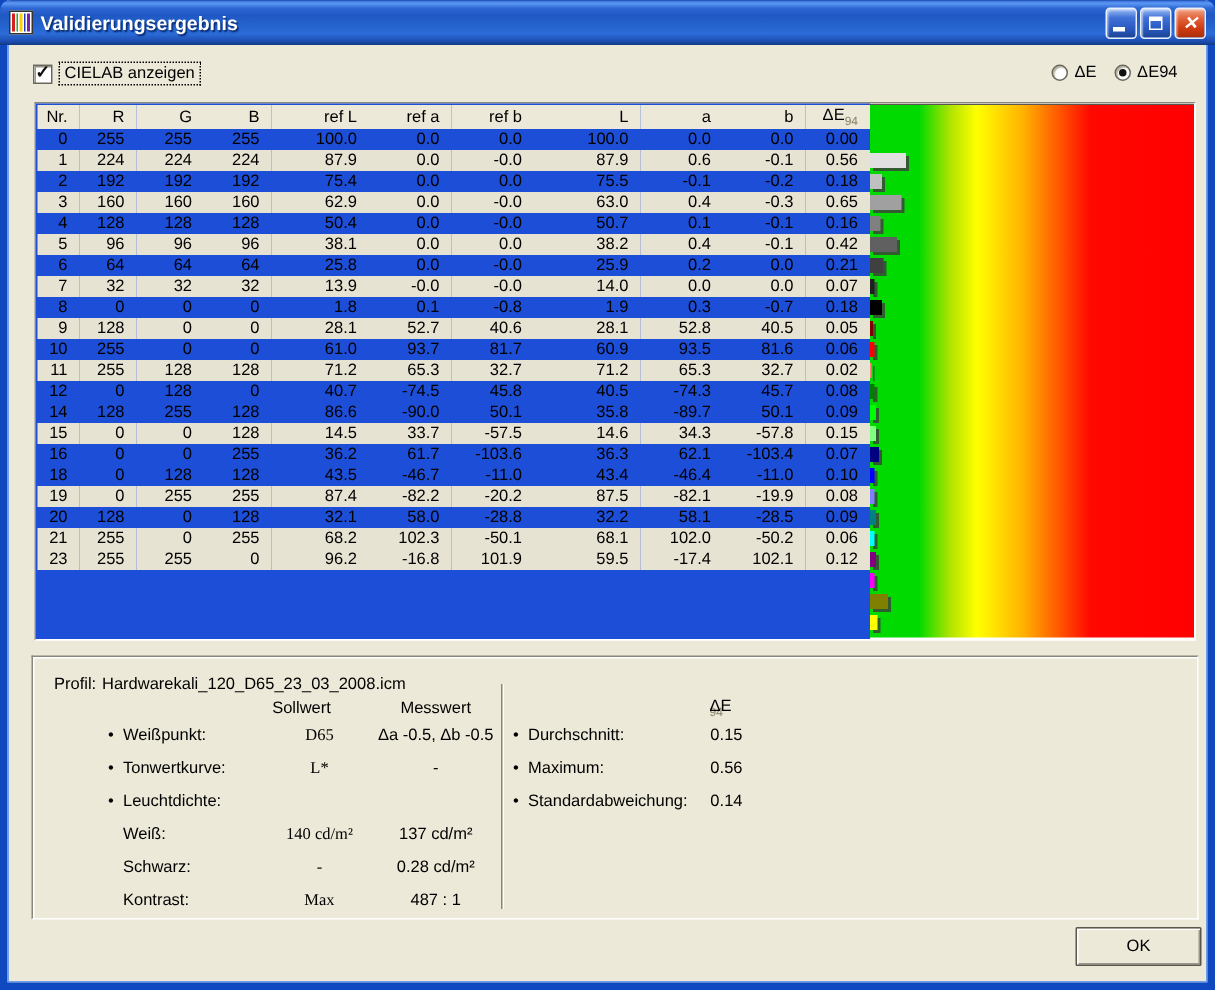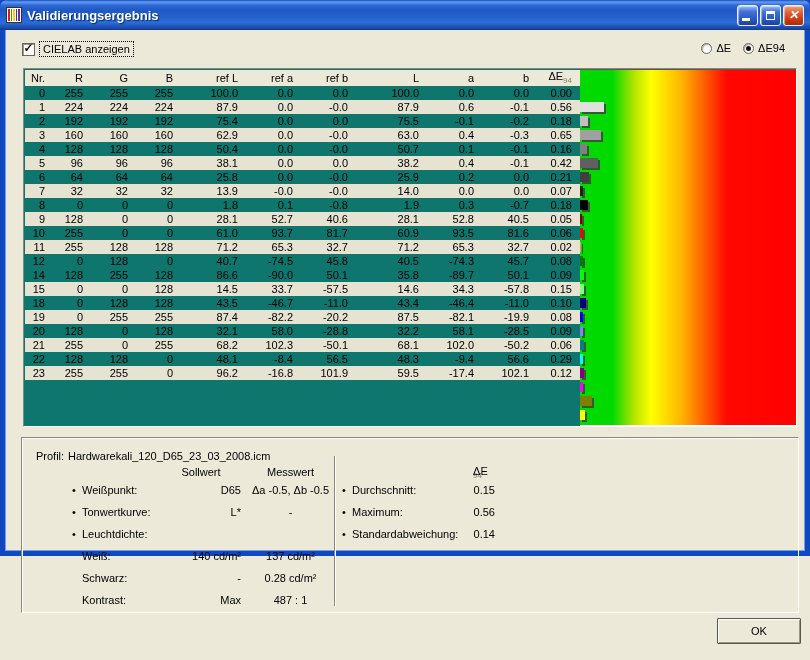--- a/index.html
+++ b/index.html
@@ -6,7 +6,7 @@
   html,body { width:810px; height:660px; overflow:hidden; }
   body { font-family:"Liberation Sans", sans-serif; background:#ECE9D8; }
 
-  .window { position:relative; width:810px; height:556px;
+  .window { position:relative; width:810px; height:660px;
     border-left:5px solid #1048c0; border-right:5px solid #1048c0; border-bottom:5px solid #1048c0;
     box-shadow: inset 1px 0 0 #6ea0f0, inset -1px 0 0 #6ea0f0, inset 0 -1px 0 #6ea0f0;
     background:#ECE9D8; }

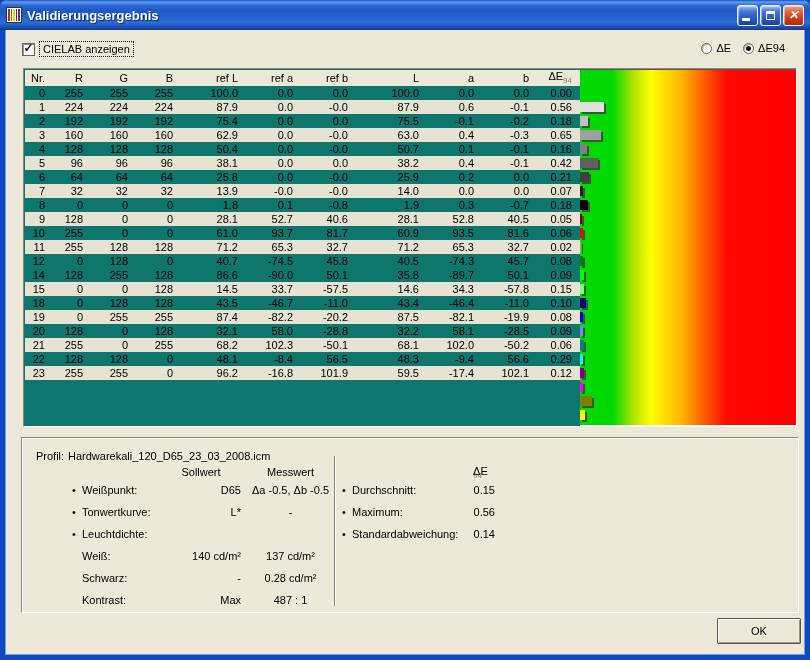--- a/index.html
+++ b/index.html
@@ -46,7 +46,7 @@
   .main-panel { position:absolute; left:18px; top:68px; width:774px; height:359px;
     border:1px solid #8a887c; border-right-color:#fff; border-bottom-color:#fff;
     box-shadow: inset 1px 1px 0 #5a584e; display:flex; background:#fff; }
-  .table-wrap { width:556px; background:#0f766e; padding-left:1px; padding-top:1px; }
+  .table-wrap { width:556px; background:#1d4ed8; padding-left:1px; padding-top:1px; }
   table { table-layout:fixed; width:555px; border-collapse:collapse; }
   th { height:16px; font-size:11px; font-weight:normal; text-align:right; padding-right:8px;
     background:#ECE9D8; white-space:nowrap; }

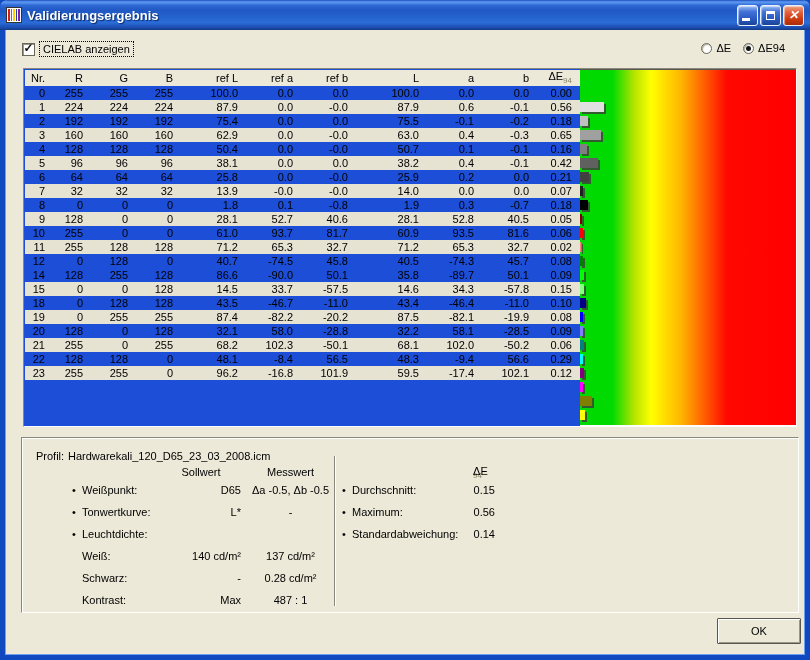--- a/index.html
+++ b/index.html
@@ -359,6 +359,19 @@
               <td>0.15</td>
             </tr>
             <tr>
+              <td>16</td>
+              <td>0</td>
+              <td>0</td>
+              <td>255</td>
+              <td>36.2</td>
+              <td>61.7</td>
+              <td>-103.6</td>
+              <td>36.3</td>
+              <td>62.1</td>
+              <td>-103.4</td>
+              <td>0.07</td>
+            </tr>
+            <tr>
               <td>18</td>
               <td>0</td>
               <td>128</td>

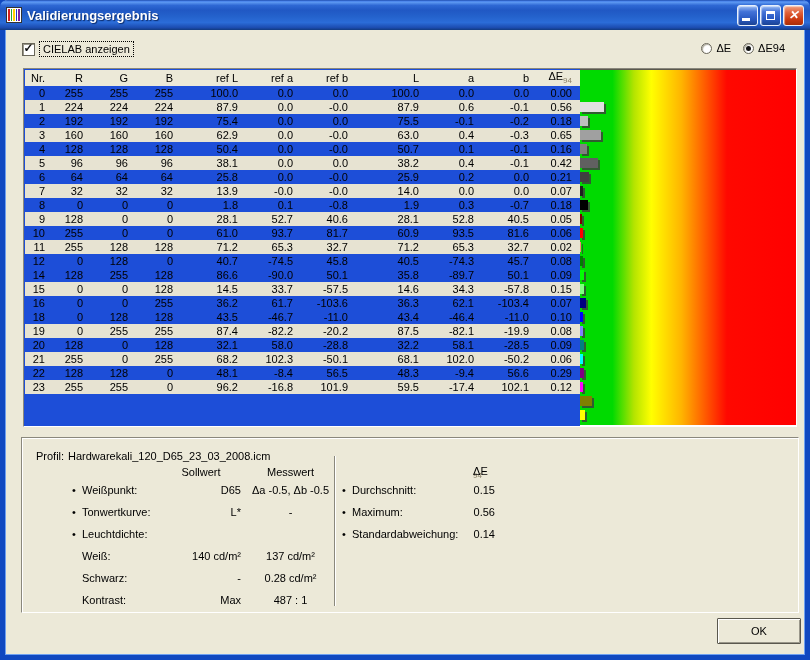--- a/index.html
+++ b/index.html
@@ -423,19 +423,6 @@
               <td>-50.2</td>
               <td>0.06</td>
             </tr>
-            <tr>
-              <td>22</td>
-              <td>128</td>
-              <td>128</td>
-              <td>0</td>
-              <td>48.1</td>
-              <td>-8.4</td>
-              <td>56.5</td>
-              <td>48.3</td>
-              <td>-9.4</td>
-              <td>56.6</td>
-              <td>0.29</td>
-            </tr>
             <tr class="alt">
               <td>23</td>
               <td>255</td>

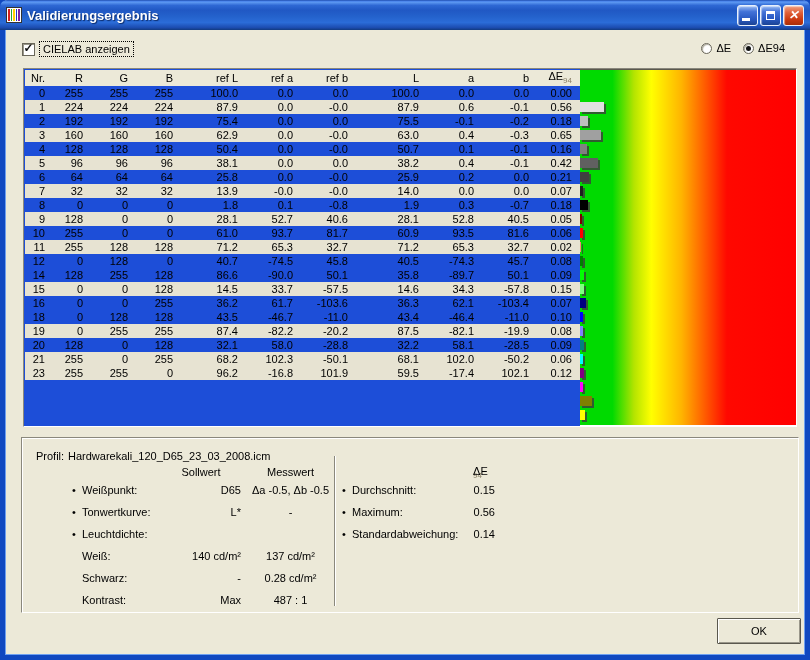--- a/index.html
+++ b/index.html
@@ -72,7 +72,7 @@
     background:#8a887c; box-shadow:1px 0 0 #fff; }
   .bullet-l { left:50px; }
   .item-label { left:60px; }
-  .soll-val { left:139px; width:80px; text-align:right; }
+  .soll-val { left:151px; width:80px; text-align:center;font-family:Liberation Serif, serif; }
   .mess-val { left:216px; width:105px; text-align:center; }
   .bullet-r { left:320px; }
   .stat-label { left:330px; }

